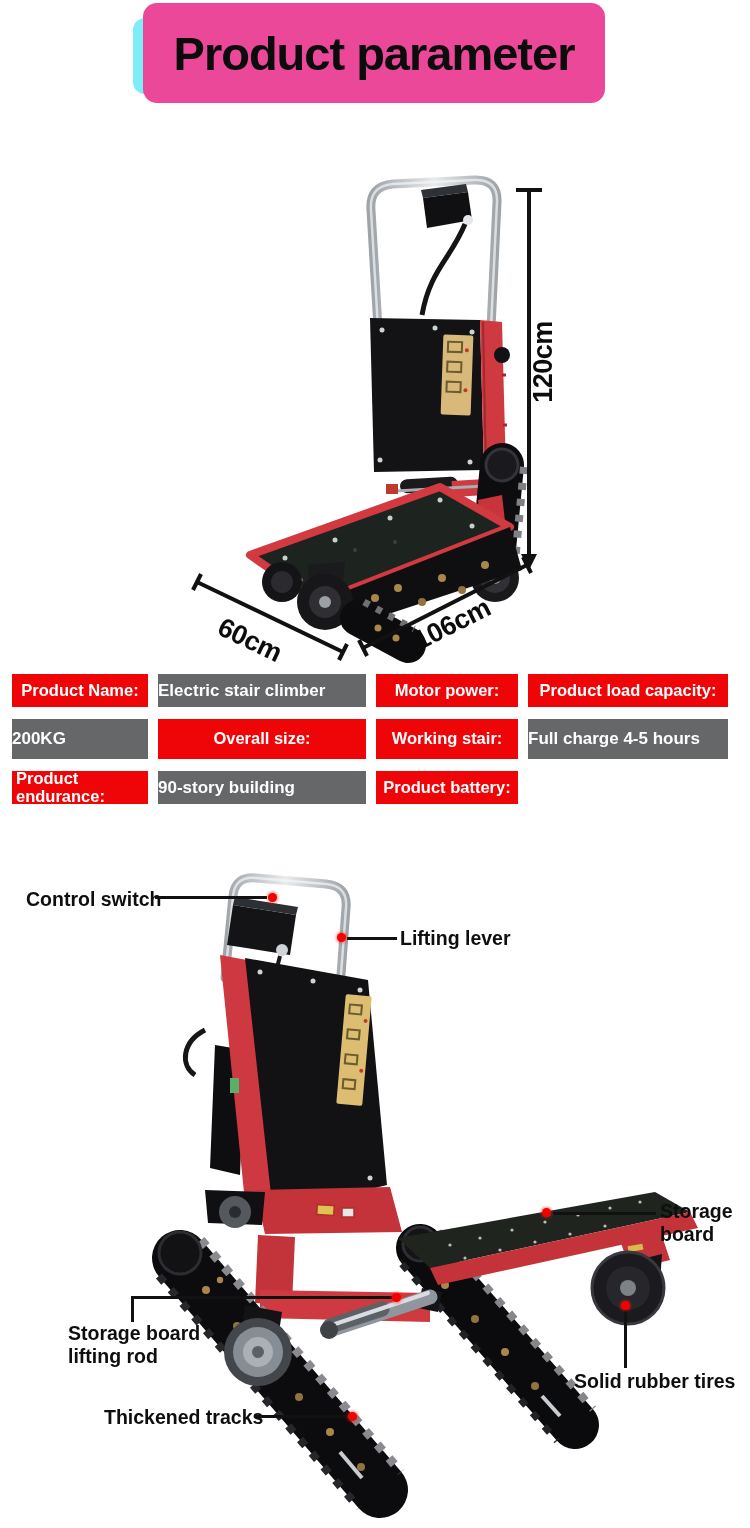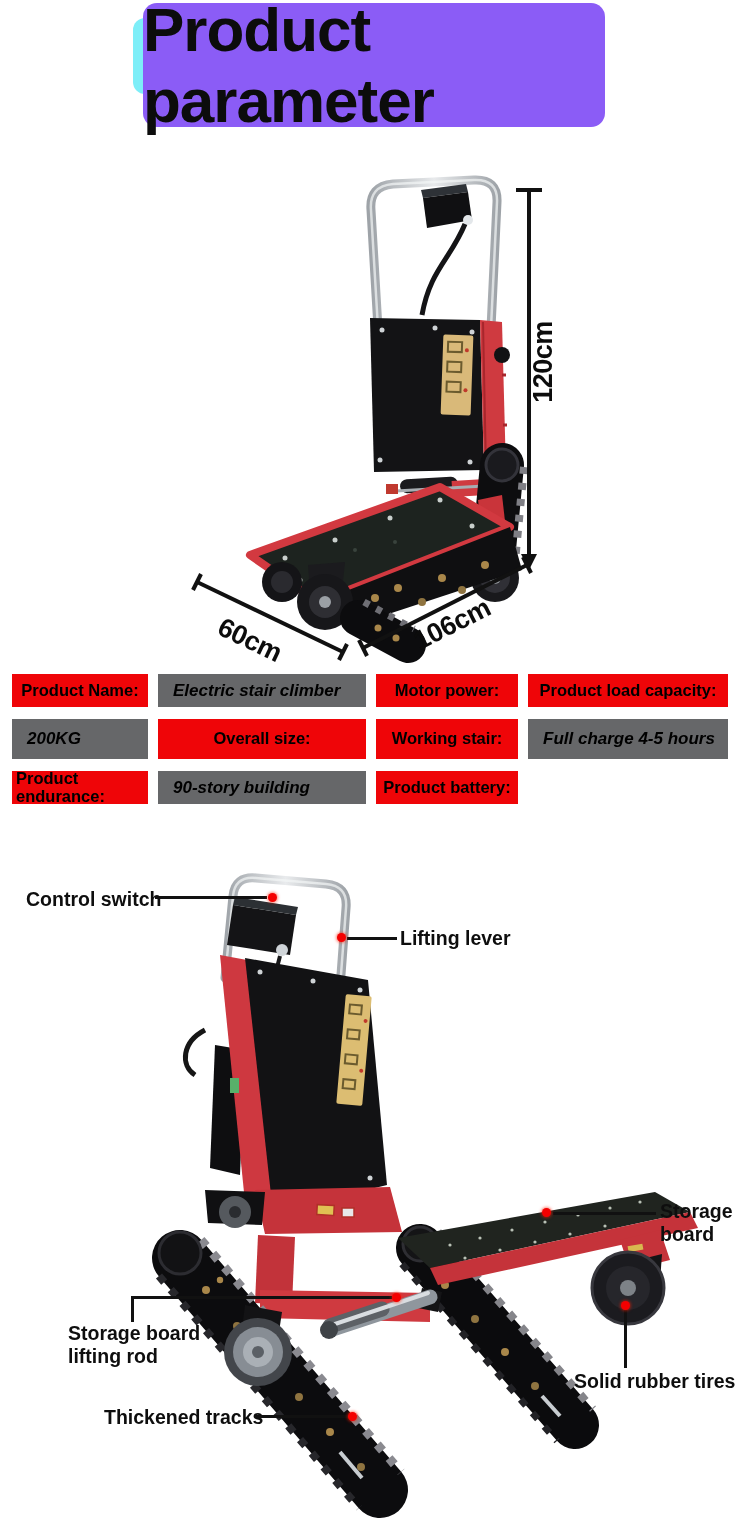--- a/index.html
+++ b/index.html
@@ -9,9 +9,9 @@
   
   .title-wrap{position:absolute;left:133px;top:3px;width:472px;height:97px;}
   .title-back{position:absolute;left:0;top:15px;width:46px;height:76px;background:#7deef8;border-radius:12px;}
-  .title-main{position:absolute;left:10px;top:0;width:462px;height:124px;background:#8b5cf6;border-radius:14px;
+  .title-main{position:absolute;left:10px;top:0;width:462px;height:100px;background:#ec4899;border-radius:14px;
       margin:0;display:flex;align-items:center;justify-content:center;
-      font-size:62px;font-weight:bold;letter-spacing:-1px;color:#0c0c0c;}
+      font-size:47px;font-weight:bold;letter-spacing:-1px;color:#0c0c0c;}
 
   
   .figure1{position:absolute;left:150px;top:150px;width:460px;height:520px;margin:0;}

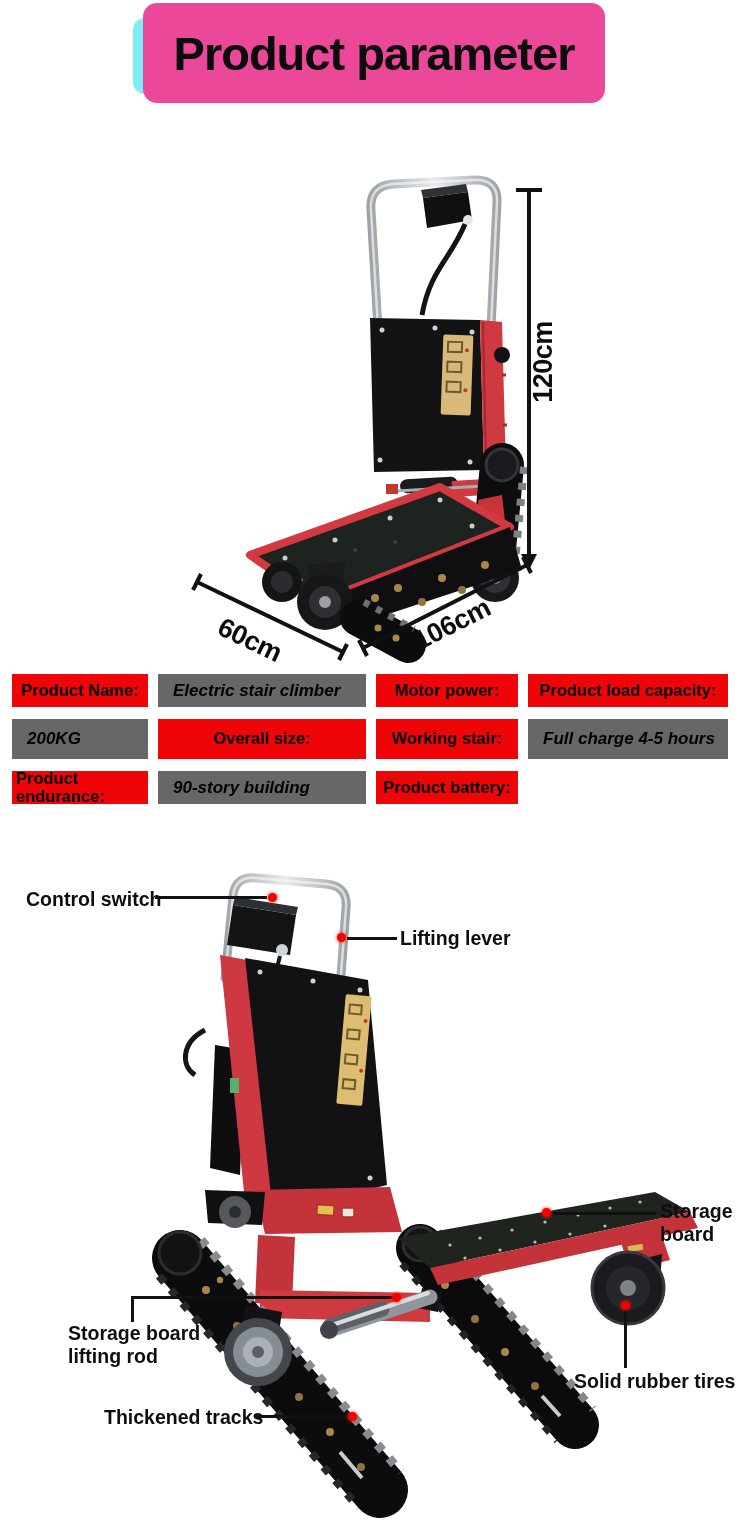--- a/index.html
+++ b/index.html
@@ -22,7 +22,7 @@
   .spec-grid{position:absolute;left:12px;top:674px;width:716px;
       display:grid;grid-template-columns:136px 208px 142px 200px;
       grid-template-rows:33px 40px 33px 33px;column-gap:10px;row-gap:12px;}
-  .cell{display:flex;align-items:center;color:#000000;font-weight:bold;}
+  .cell{display:flex;align-items:center;color:#ffffff;font-weight:bold;}
   .cell.lab{background:#ef0508;justify-content:center;text-align:left;
       font-size:16.5px;line-height:1.05;padding:0 4px;}
   .cell.val{background:#666769;font-size:17px;padding-left:15px;font-style:italic;}

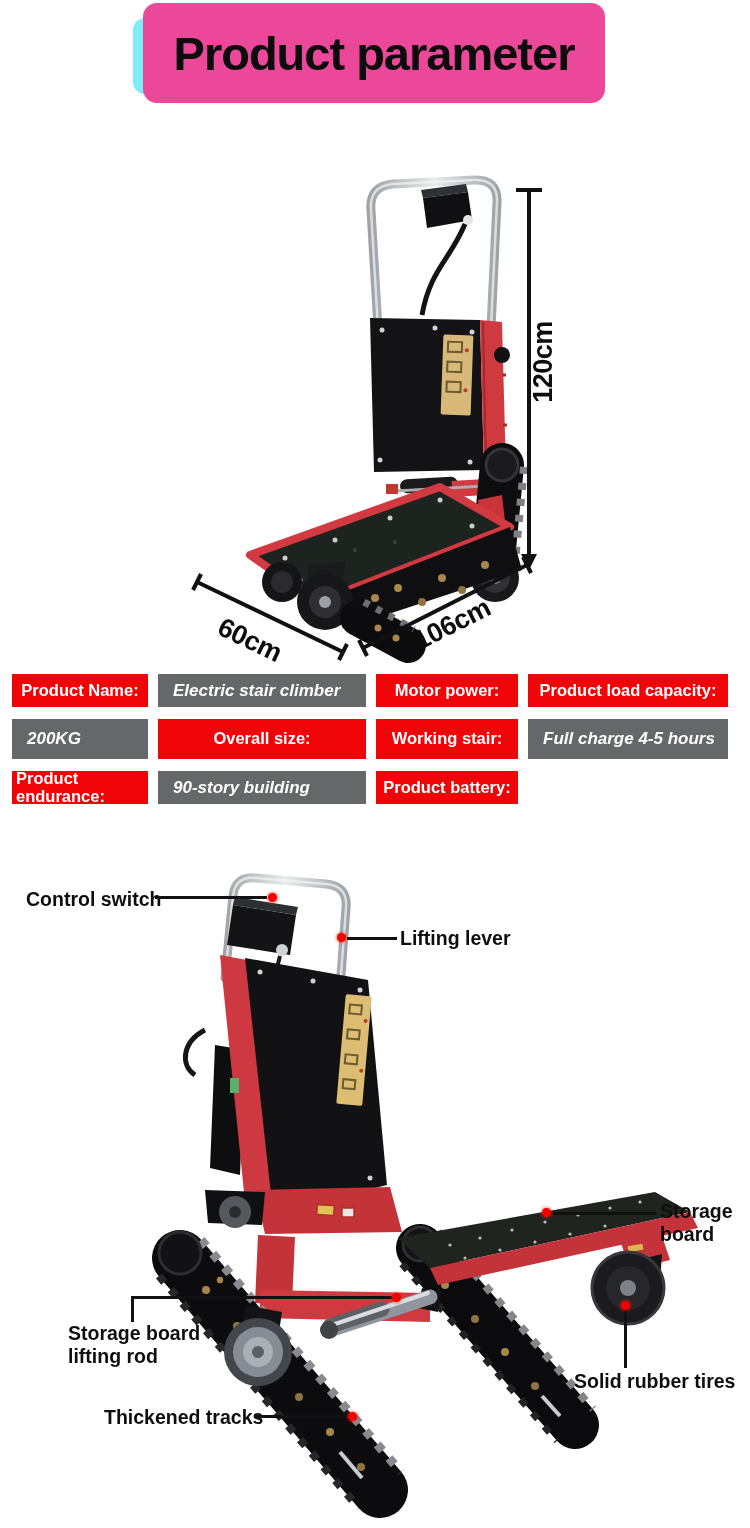--- a/index.html
+++ b/index.html
@@ -25,7 +25,7 @@
   .cell{display:flex;align-items:center;color:#ffffff;font-weight:bold;}
   .cell.lab{background:#ef0508;justify-content:center;text-align:left;
       font-size:16.5px;line-height:1.05;padding:0 4px;}
-  .cell.val{background:#666769;font-size:17px;padding-left:15px;font-style:italic;}
+  .cell.val{background:#666769;font-size:17px;}
 
   
   .callout-label{position:absolute;font-size:19.5px;font-weight:bold;color:#0e0e0e;line-height:1.18;white-space:nowrap;}

